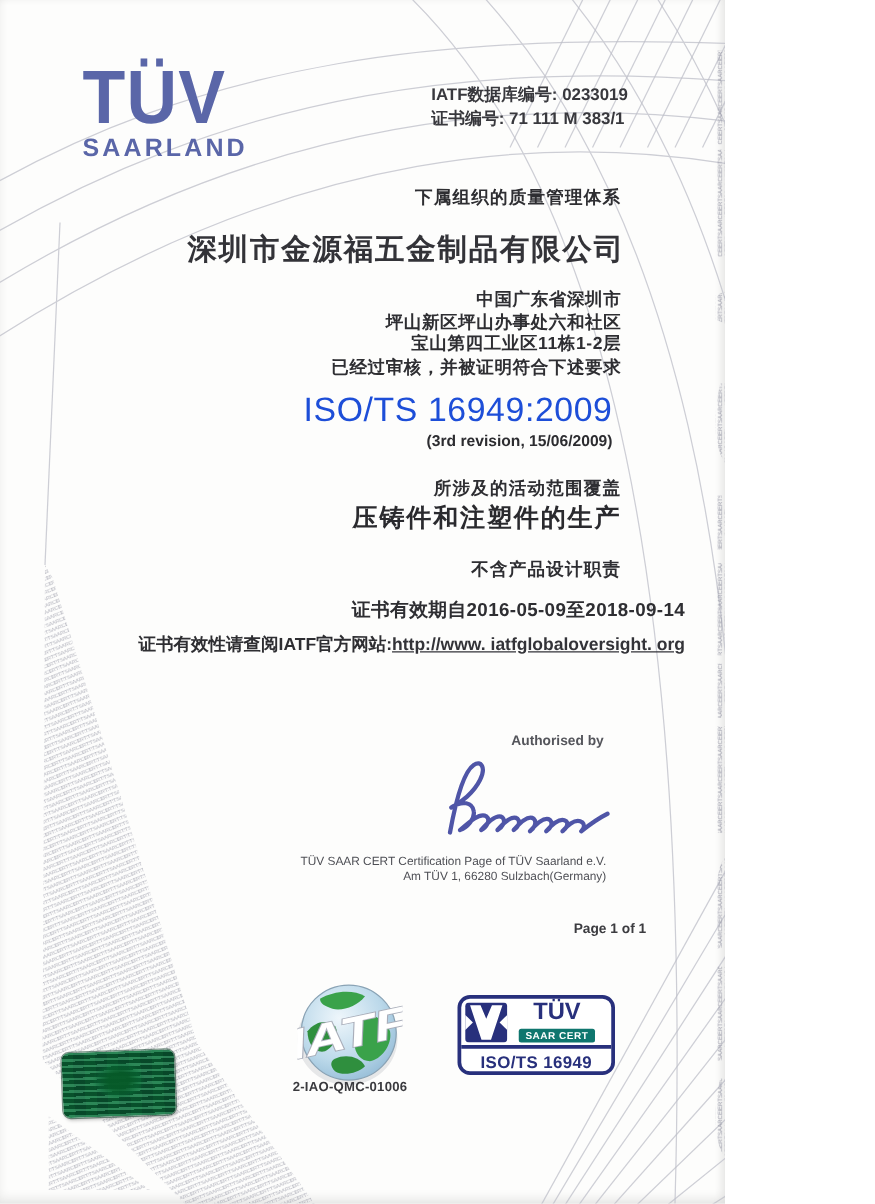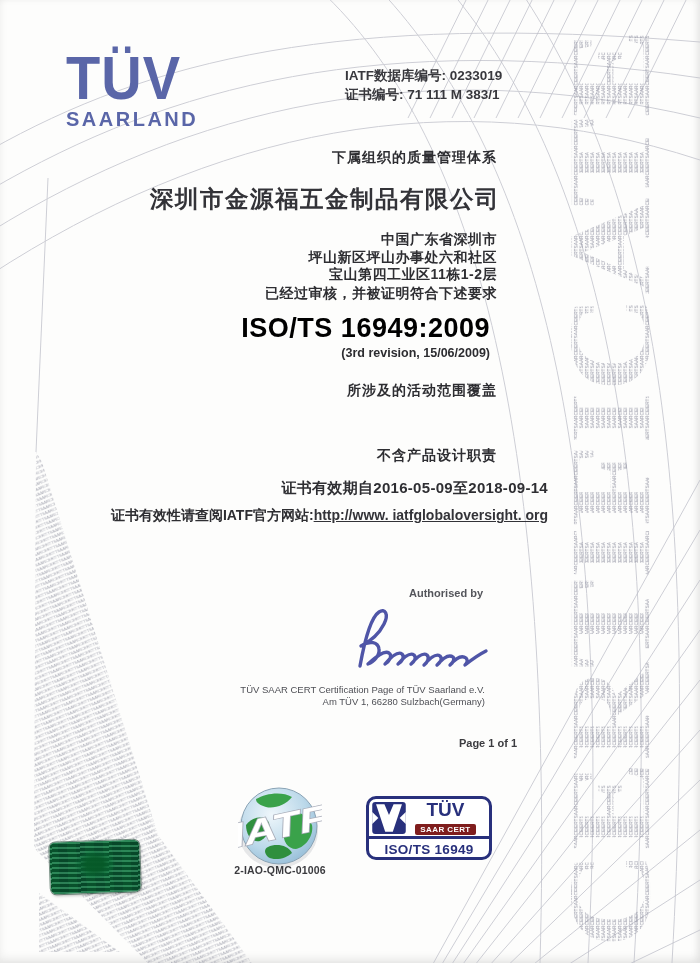--- a/index.html
+++ b/index.html
@@ -4,7 +4,7 @@
 <style>
   html,body{margin:0;padding:0;background:#ffffff;}
   .page{
-    position:relative;width:700px;height:963px;background:#fdfdfc;overflow:hidden;
+    position:relative;width:580px;height:963px;background:#fdfdfc;overflow:hidden;
     font-family:"Liberation Sans","DejaVu Sans",sans-serif;color:#2e2e32;
     box-shadow:inset -4px 0 6px rgba(0,0,0,.05), inset 0 -5px 8px rgba(0,0,0,.07);
   }

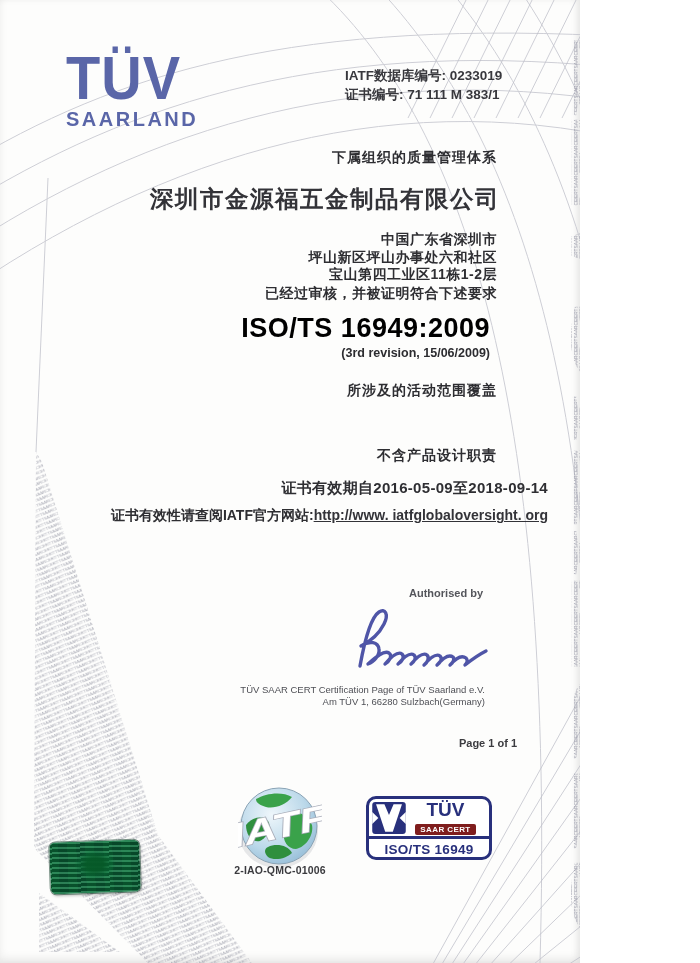--- a/index.html
+++ b/index.html
@@ -27,7 +27,7 @@
   .company-address{top:231px;font-size:14px;font-weight:700;line-height:17.5px;letter-spacing:.5px;}
   .audit-statement{top:285px;font-size:14px;font-weight:700;letter-spacing:.5px;}
   .standard-block{top:313px;right:210px;text-align:right;}
-  .standard-title{font-size:27px;font-weight:700;color:#000000;letter-spacing:.5px;}
+  .standard-title{font-size:27px;font-weight:400;color:#1d4ed8;letter-spacing:.5px;}
   .standard-revision{font-size:12.5px;font-weight:600;color:#2c2c30;margin-top:2px;}
   .scope-label{top:382px;font-size:14px;font-weight:700;letter-spacing:1px;}
   .scope-value{top:401px;font-size:20px;font-weight:700;letter-spacing:1.5px;color:#2a2a2e;}

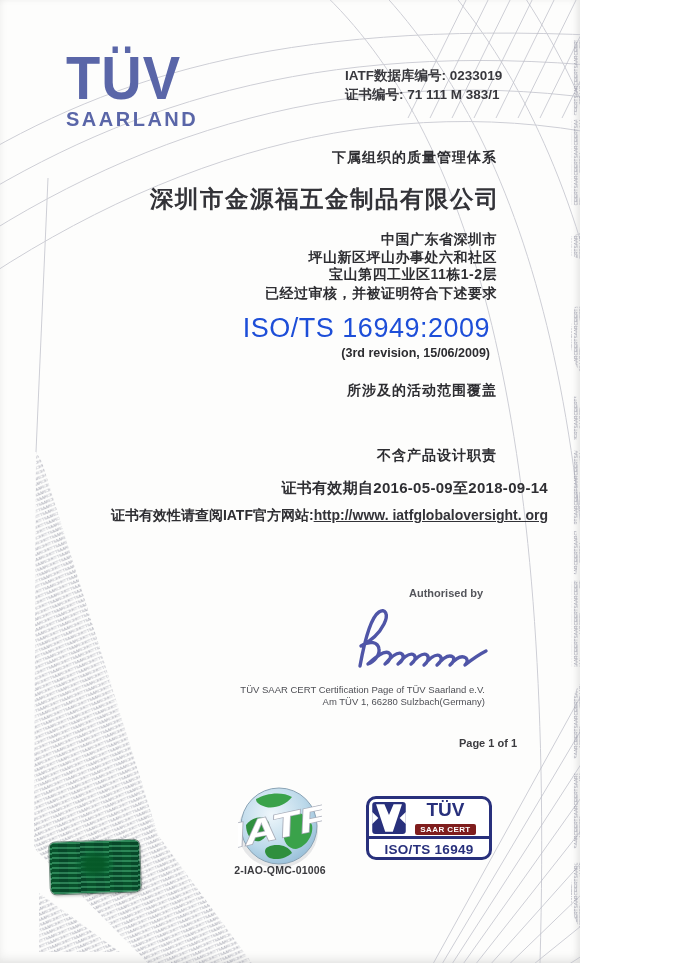--- a/index.html
+++ b/index.html
@@ -147,6 +147,7 @@
     </div>
 
     <div class="abs r-align scope-label">所涉及的活动范围覆盖</div>
+    <div class="abs r-align scope-value">压铸件和注塑件的生产</div>
     <div class="abs r-align design-note">不含产品设计职责</div>
 
     <div class="abs validity">证书有效期自2016-05-09至2018-09-14</div>

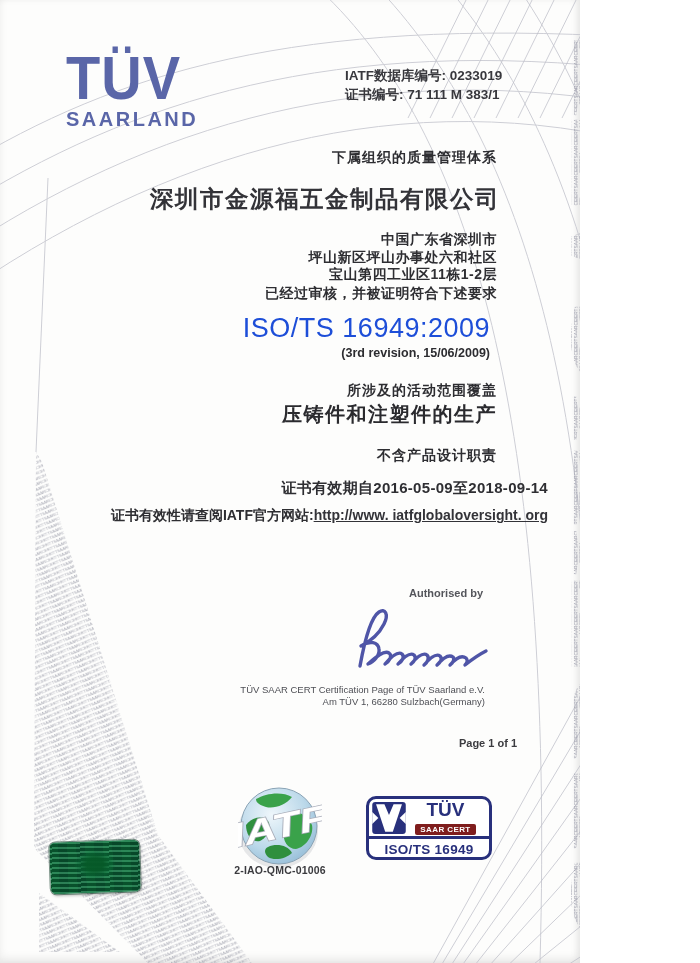--- a/index.html
+++ b/index.html
@@ -48,7 +48,7 @@
   .badge-top{display:flex;align-items:center;height:36px;padding:1px 4px 0 3px;}
   .badge-right{flex:1;text-align:center;}
   .badge-tuv{font-size:19px;line-height:17px;font-weight:700;color:#28307c;letter-spacing:0;}
-  .badge-saar{display:inline-block;background:#7f1d1d;color:#fff;font-size:8px;font-weight:700;padding:1px 5px;border-radius:2px;letter-spacing:.4px;margin-top:1px;}
+  .badge-saar{display:inline-block;background:#0f766e;color:#fff;font-size:8px;font-weight:700;padding:1px 5px;border-radius:2px;letter-spacing:.4px;margin-top:1px;}
   .badge-bottom{border-top:3px solid #28307c;height:21px;display:flex;align-items:center;justify-content:center;font-size:13.5px;font-weight:700;color:#28307c;letter-spacing:.3px;}
 
   

